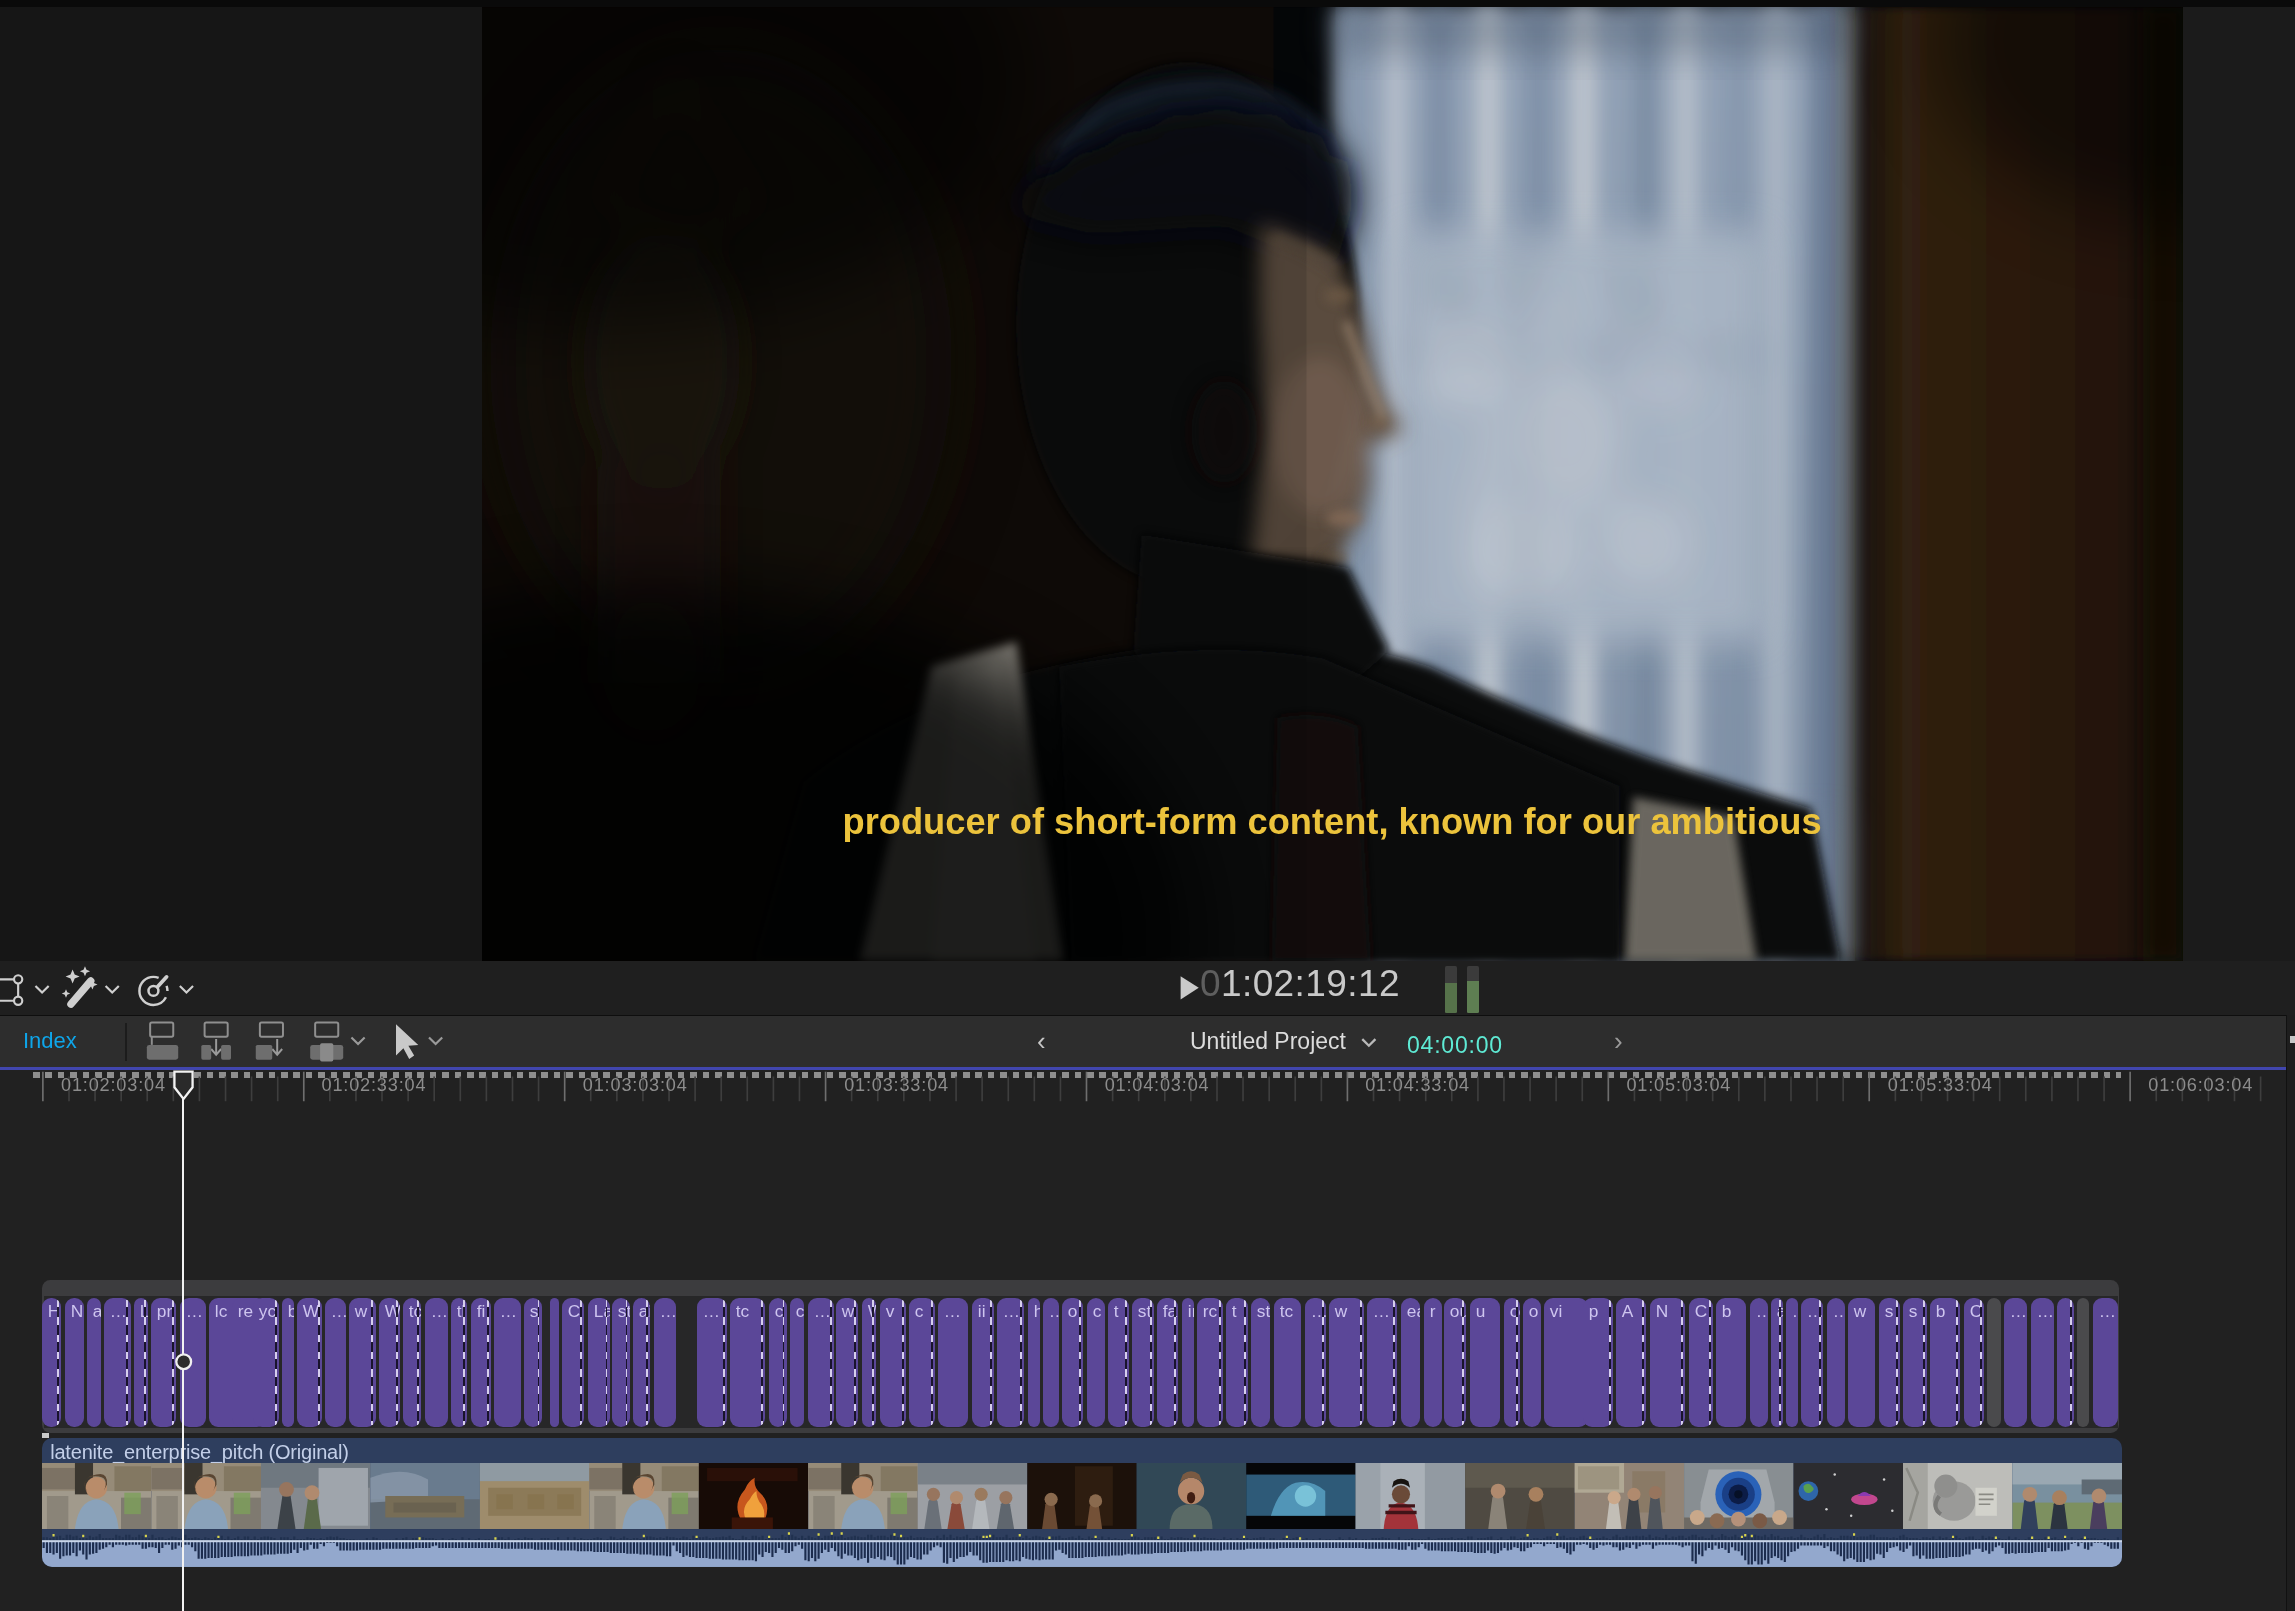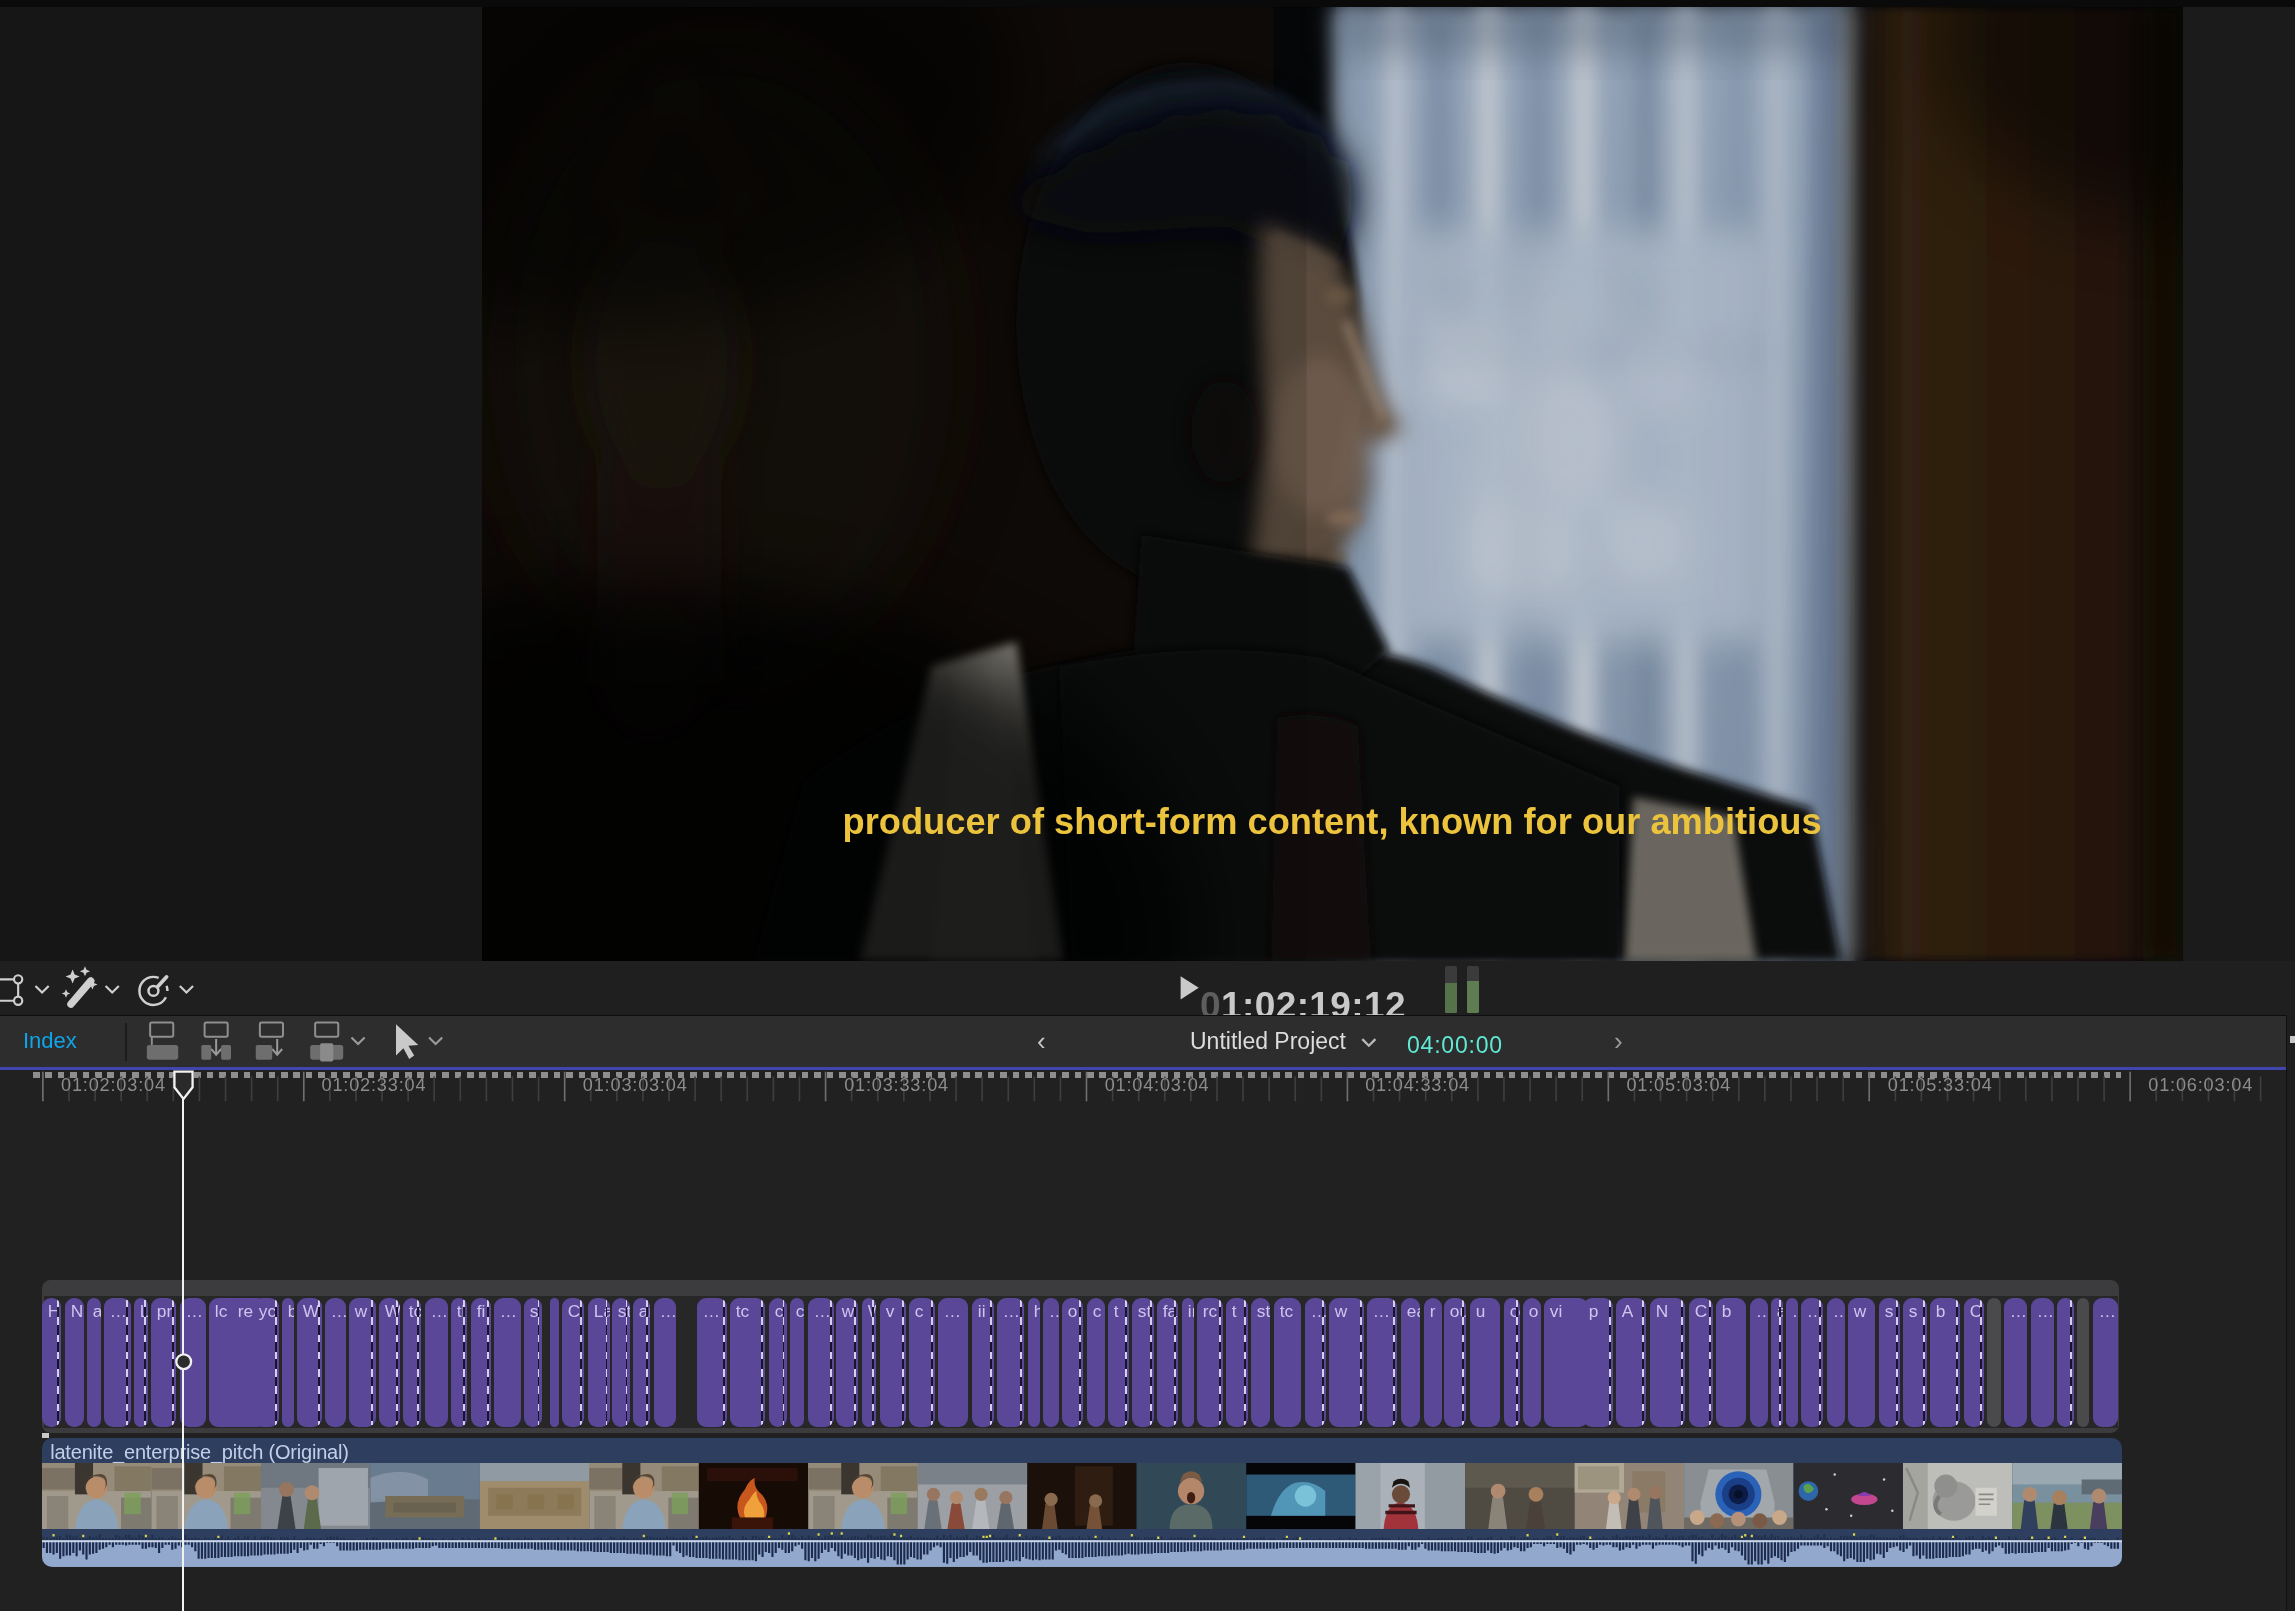--- a/index.html
+++ b/index.html
@@ -154,7 +154,7 @@
  <svg width="33" height="33" style="position:absolute;left:1174px;top:11.5px" viewBox="0 0 40 40">
   <path d="M8 4 L30 18 L8 32 Z" fill="#c9c9c9"></path>
  </svg>
- <div class="abs" style="left:1200px;top:24px;font-size:37px;font-weight:700;letter-spacing:0.4px;color:#c9c9c9"><span style="color:#5e5e5e">0</span>1:02:19:12</div>
+ <div class="abs" style="left:1200px;top:2px;font-size:37px;font-weight:400;letter-spacing:0.4px;color:#c9c9c9"><span style="color:#5e5e5e">0</span>1:02:19:12</div>
 
  <div class="abs" style="left:1445px;top:5px;width:11.5px;height:47px;background:#3b3b3b;border-radius:1.6px"></div>
  <div class="abs" style="left:1467px;top:5px;width:11.5px;height:47px;background:#3b3b3b;border-radius:1.6px"></div>

